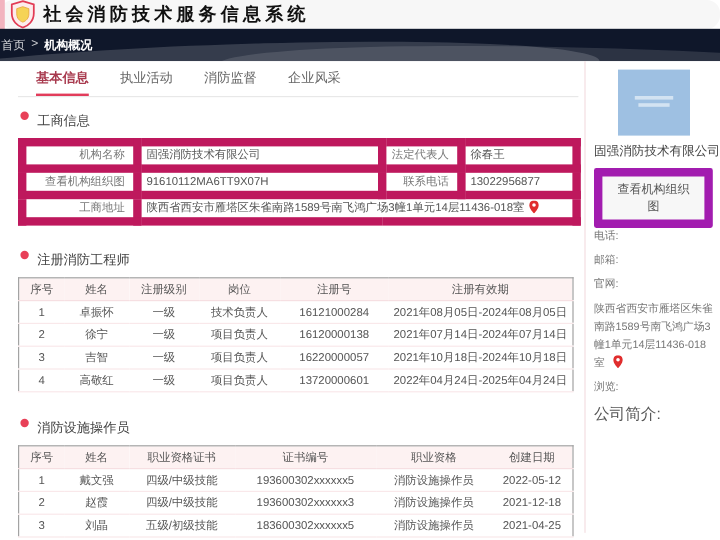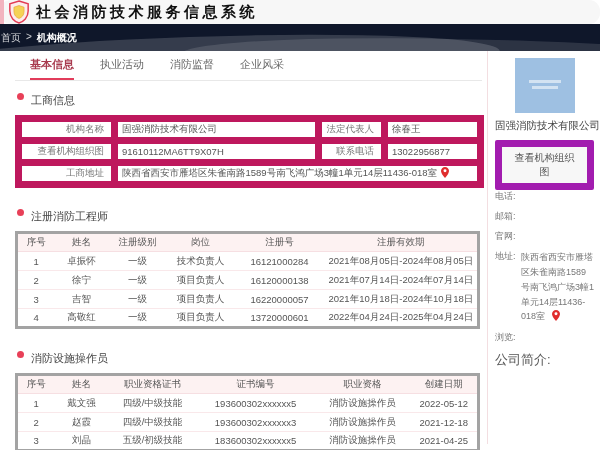--- a/index.html
+++ b/index.html
@@ -51,7 +51,7 @@
   .pin { width:8px; height:11px; vertical-align:-2px; margin-left:4px; }
 
   
-  .t-list { border:3px solid #a3a3a3; }
+  .t-list { border:1px solid #a3a3a3; }
   .t-list th { background:#fdf2f2; border-bottom:1px solid #f6dfe2; text-align:center; height:19px; }
   .t-list td { border-bottom:1px solid #f9e8ea; text-align:center; height:19px; }
   .t-eng col.c1{width:38px;} .t-eng col.c2{width:54px;} .t-eng col.c3{width:58px;}

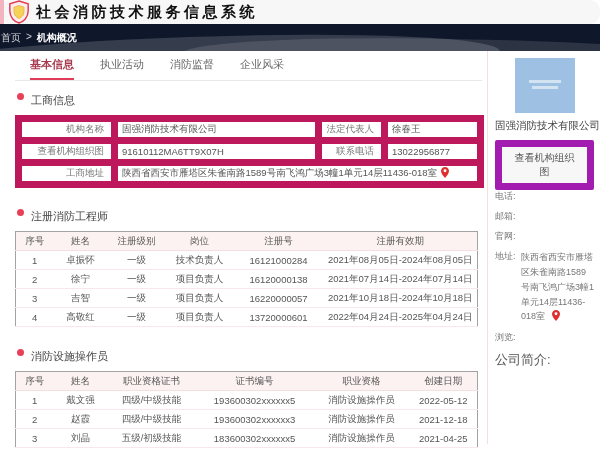--- a/index.html
+++ b/index.html
@@ -270,7 +270,6 @@
       <span class="fval"></span>
     </div>
     <div class="sfield">
-      <span class="flbl">地址:</span>
       <span class="fval"><span>陕西省西安市雁塔区朱雀南路1589号南飞鸿广场3幢1单元14层11436-018室</span> <svg class="pin" viewBox="0 0 14 19">
             <path d="M7 0 C3 0 0 3 0 7 c0 5 7 12 7 12 s7-7 7-12 C14 3 11 0 7 0 z" fill="#e02d2d"></path>
             <circle cx="7" cy="6.5" r="2.6" fill="#fff"></circle>

